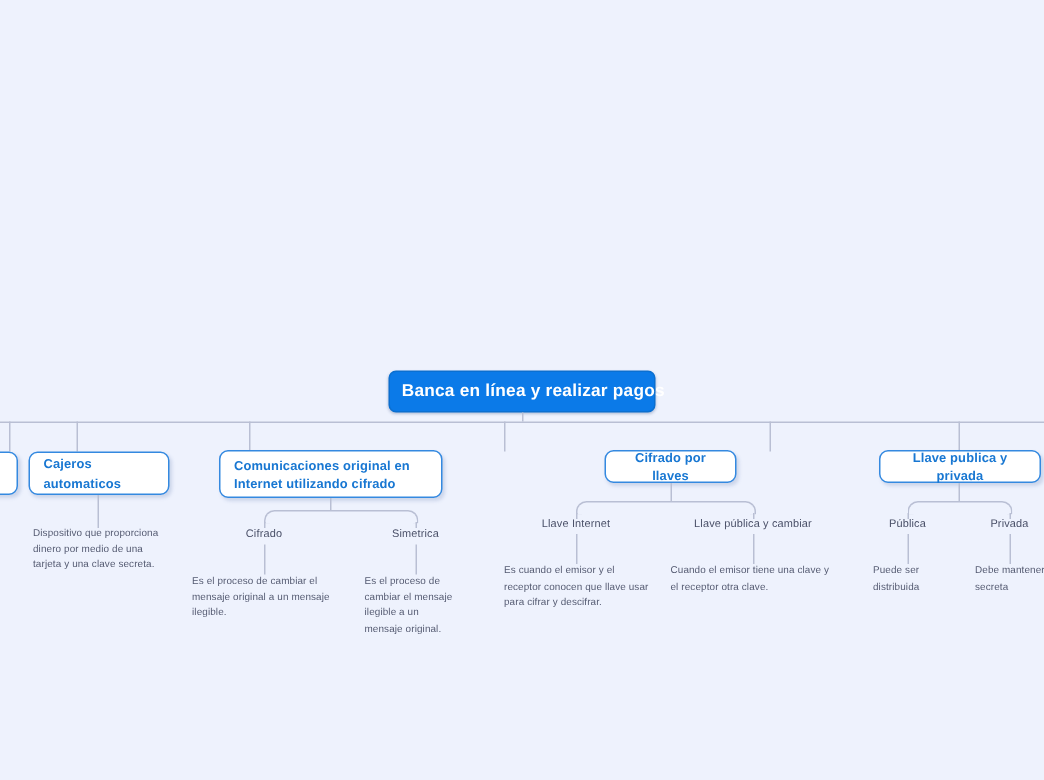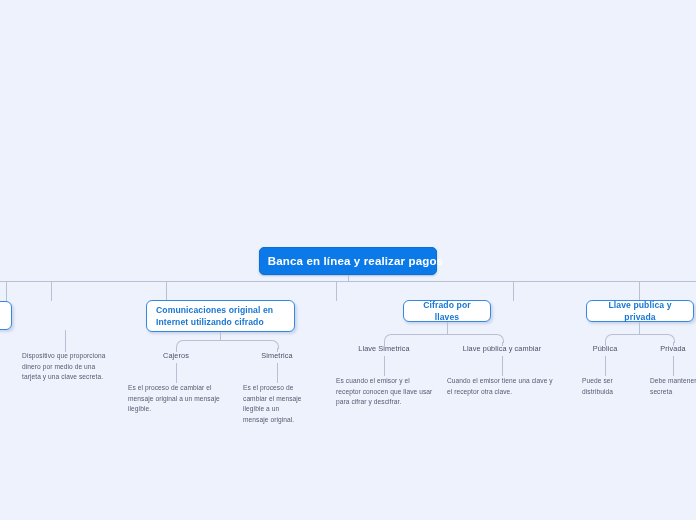--- a/index.html
+++ b/index.html
@@ -118,6 +118,9 @@
     <span></span>
   </div>
 
+  <div class="topic-node" style="left:19px; top:301px; width:94px; height:29px;">
+    <span>Cajeros automaticos</span>
+  </div>
   <div class="conn v" style="left:65px; top:330px; height:22px;"></div>
   <div class="leaf-text" style="left:22px; top:351px; width:92px;">Dispositivo que proporciona dinero por medio de una tarjeta y una clave secreta.</div>
 

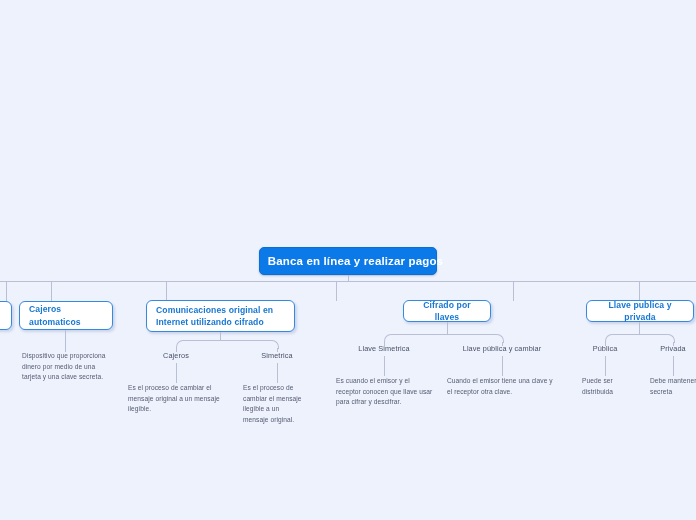--- a/index.html
+++ b/index.html
@@ -150,7 +150,7 @@
   <div class="conn v" style="left:384px; top:342px; height:4px;"></div>
   <div class="conn v" style="left:502px; top:342px; height:4px;"></div>
 
-  <div class="sub-label" style="left:334px; top:344px; width:100px;">Llave Simetrica</div>
+  <div class="sub-label" style="left:334px; top:344px; width:100px;">Llave Internet</div>
   <div class="sub-label" style="left:452px; top:344px; width:100px;">Llave pública y cambiar</div>
 
   <div class="conn v" style="left:384px; top:356px; height:20px;"></div>

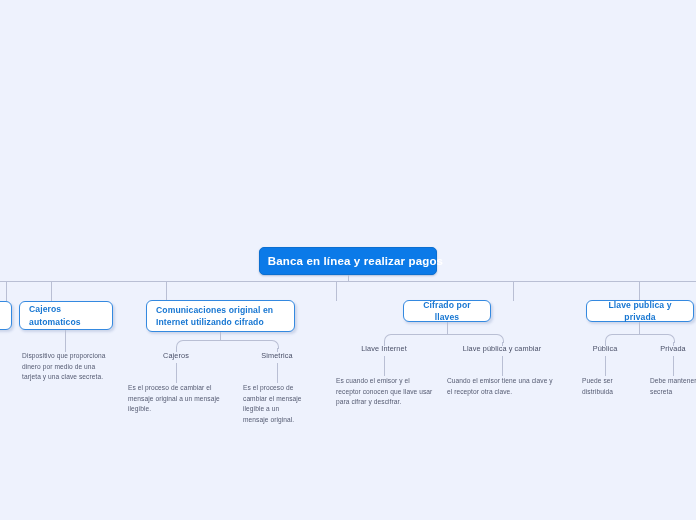--- a/index.html
+++ b/index.html
@@ -133,7 +133,7 @@
   <div class="conn v" style="left:176px; top:348px; height:4px;"></div>
   <div class="conn v" style="left:277px; top:348px; height:4px;"></div>
 
-  <div class="sub-label" style="left:126px; top:351px; width:100px;">Cajeros</div>
+  <div class="sub-label" style="left:126px; top:351px; width:100px;">Cifrado</div>
   <div class="sub-label" style="left:227px; top:351px; width:100px;">Simetrica</div>
 
   <div class="conn v" style="left:176px; top:363px; height:20px;"></div>

